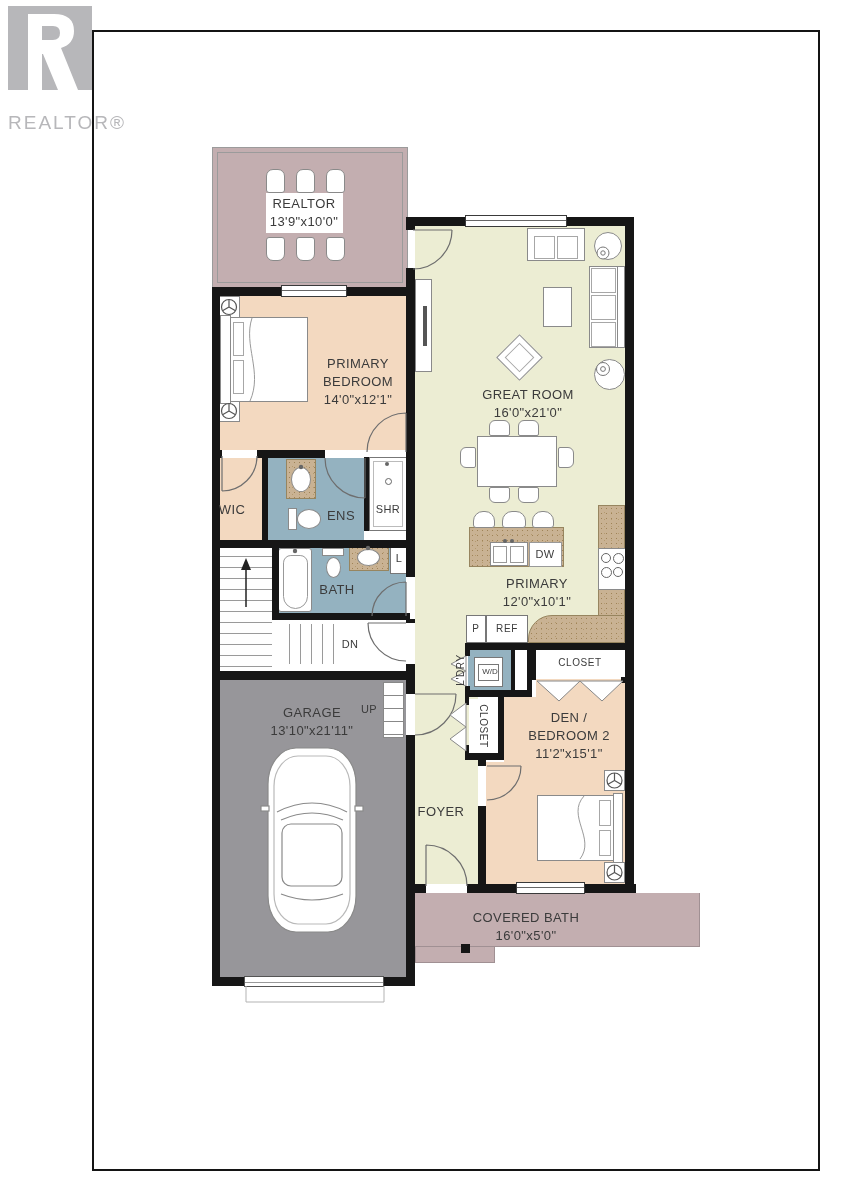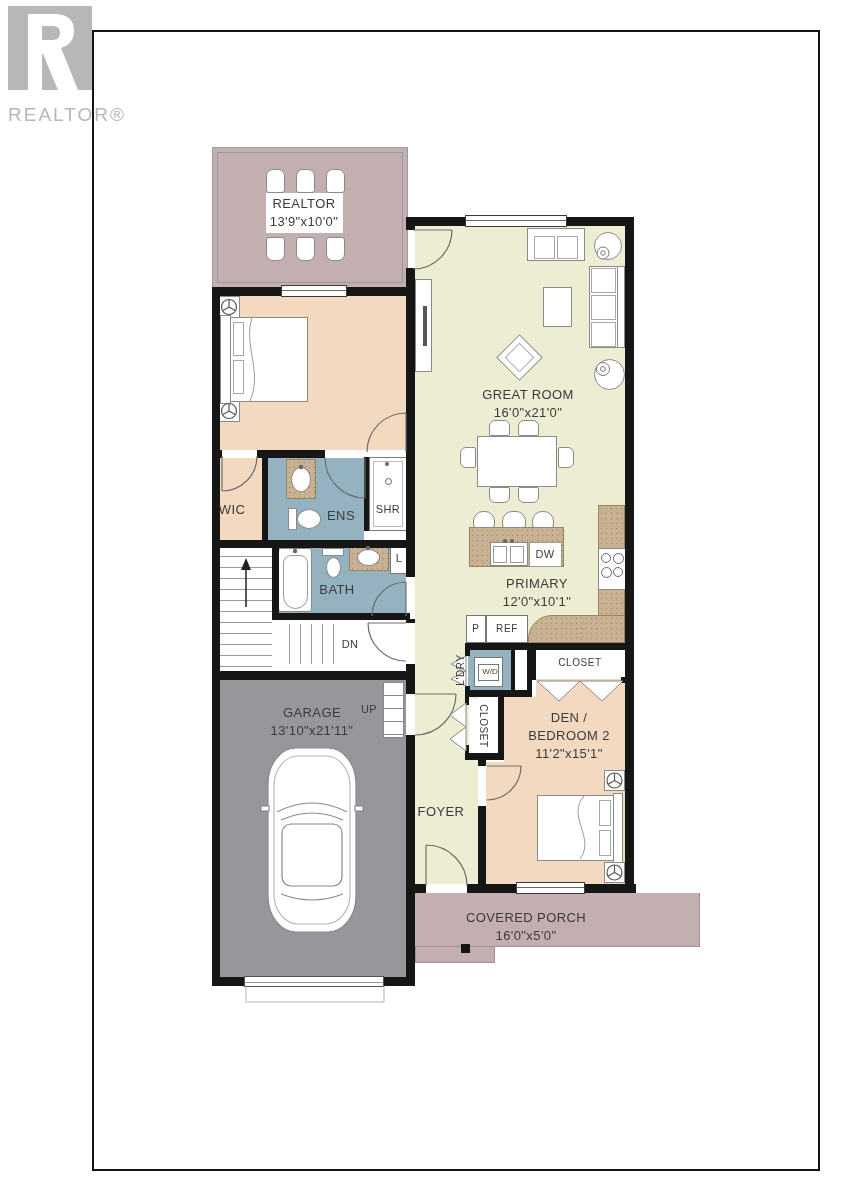--- a/index.html
+++ b/index.html
@@ -41,7 +41,7 @@
   
   #frame{position:absolute;left:92px;top:30px;width:724px;height:1137px;border:2px solid #141414;z-index:10;pointer-events:none}
   #logo{position:absolute;left:8px;top:6px;z-index:8}
-  #logo .brand{font-size:19px;letter-spacing:2px;color:var(--logo,#b7b7ba);margin-top:8px}
+  #logo .brand{font-size:19px;letter-spacing:2px;color:var(--logo,#b7b7ba);margin-top:16px}
   #title{position:absolute;left:424px;top:1093px;transform:translate(-50%,-50%);font-size:29px;color:#1c1c1c;z-index:7;white-space:nowrap}
   #watermark{position:absolute;left:424px;top:1160px;transform:translate(-50%,-50%);font-size:17px;font-weight:bold;
              color:var(--watermark,#e2e2e2);z-index:11;white-space:nowrap;letter-spacing:.5px}

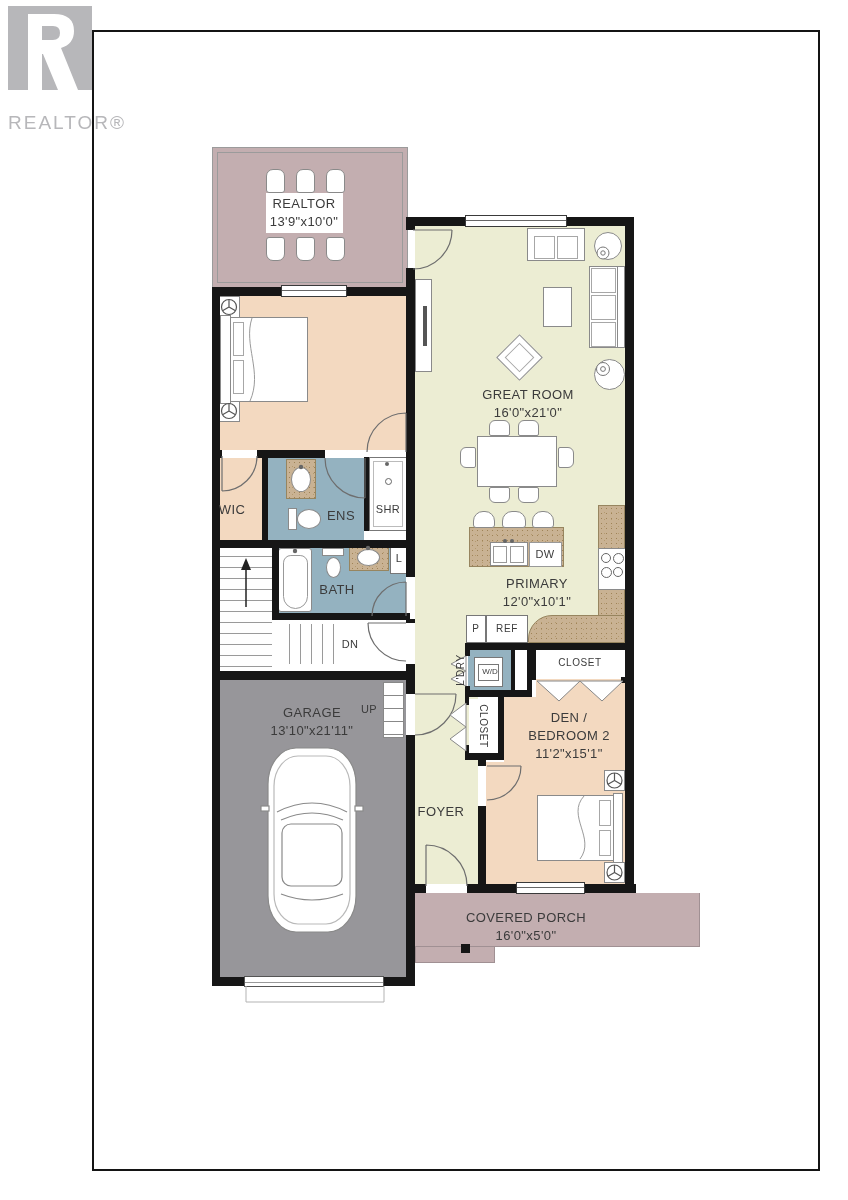--- a/index.html
+++ b/index.html
@@ -287,6 +287,10 @@
     <span>REALTOR</span>
     <span class="dims">13'9"x10'0"</span>
   </div>
+  <div class="lbl wrap" style="left:358px;top:382px;width:108px">
+    <span>PRIMARY BEDROOM</span>
+    <span class="dims">14'0"x12'1"</span>
+  </div>
   <div class="lbl" style="left:528px;top:404px">
     <span>GREAT ROOM</span>
     <span class="dims">16'0"x21'0"</span>

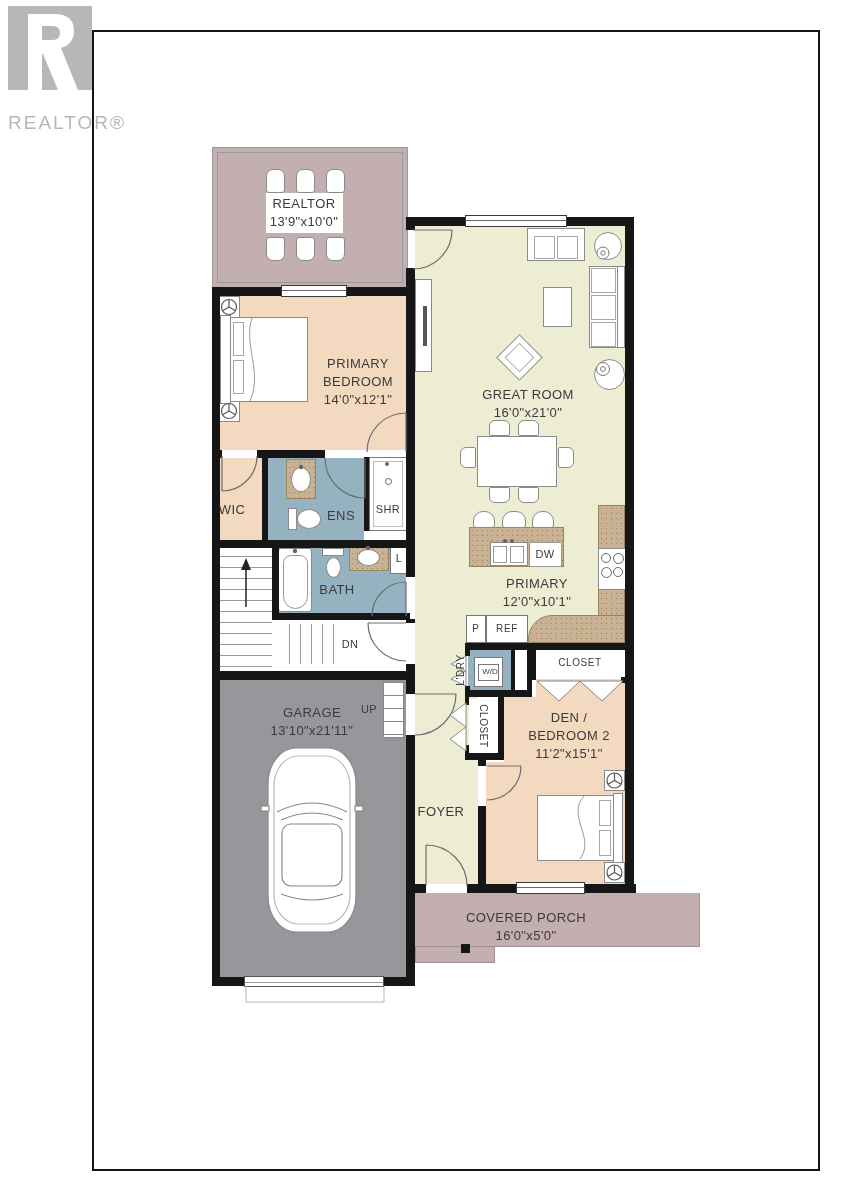--- a/index.html
+++ b/index.html
@@ -353,7 +353,7 @@
     <span>DN</span>
   </div>
   <div class="lbl" style="left:526px;top:927px">
-    <span>COVERED PORCH</span>
+    <span>COVERED BATH</span>
     <span class="dims">16'0"x5'0"</span>
   </div>
 

